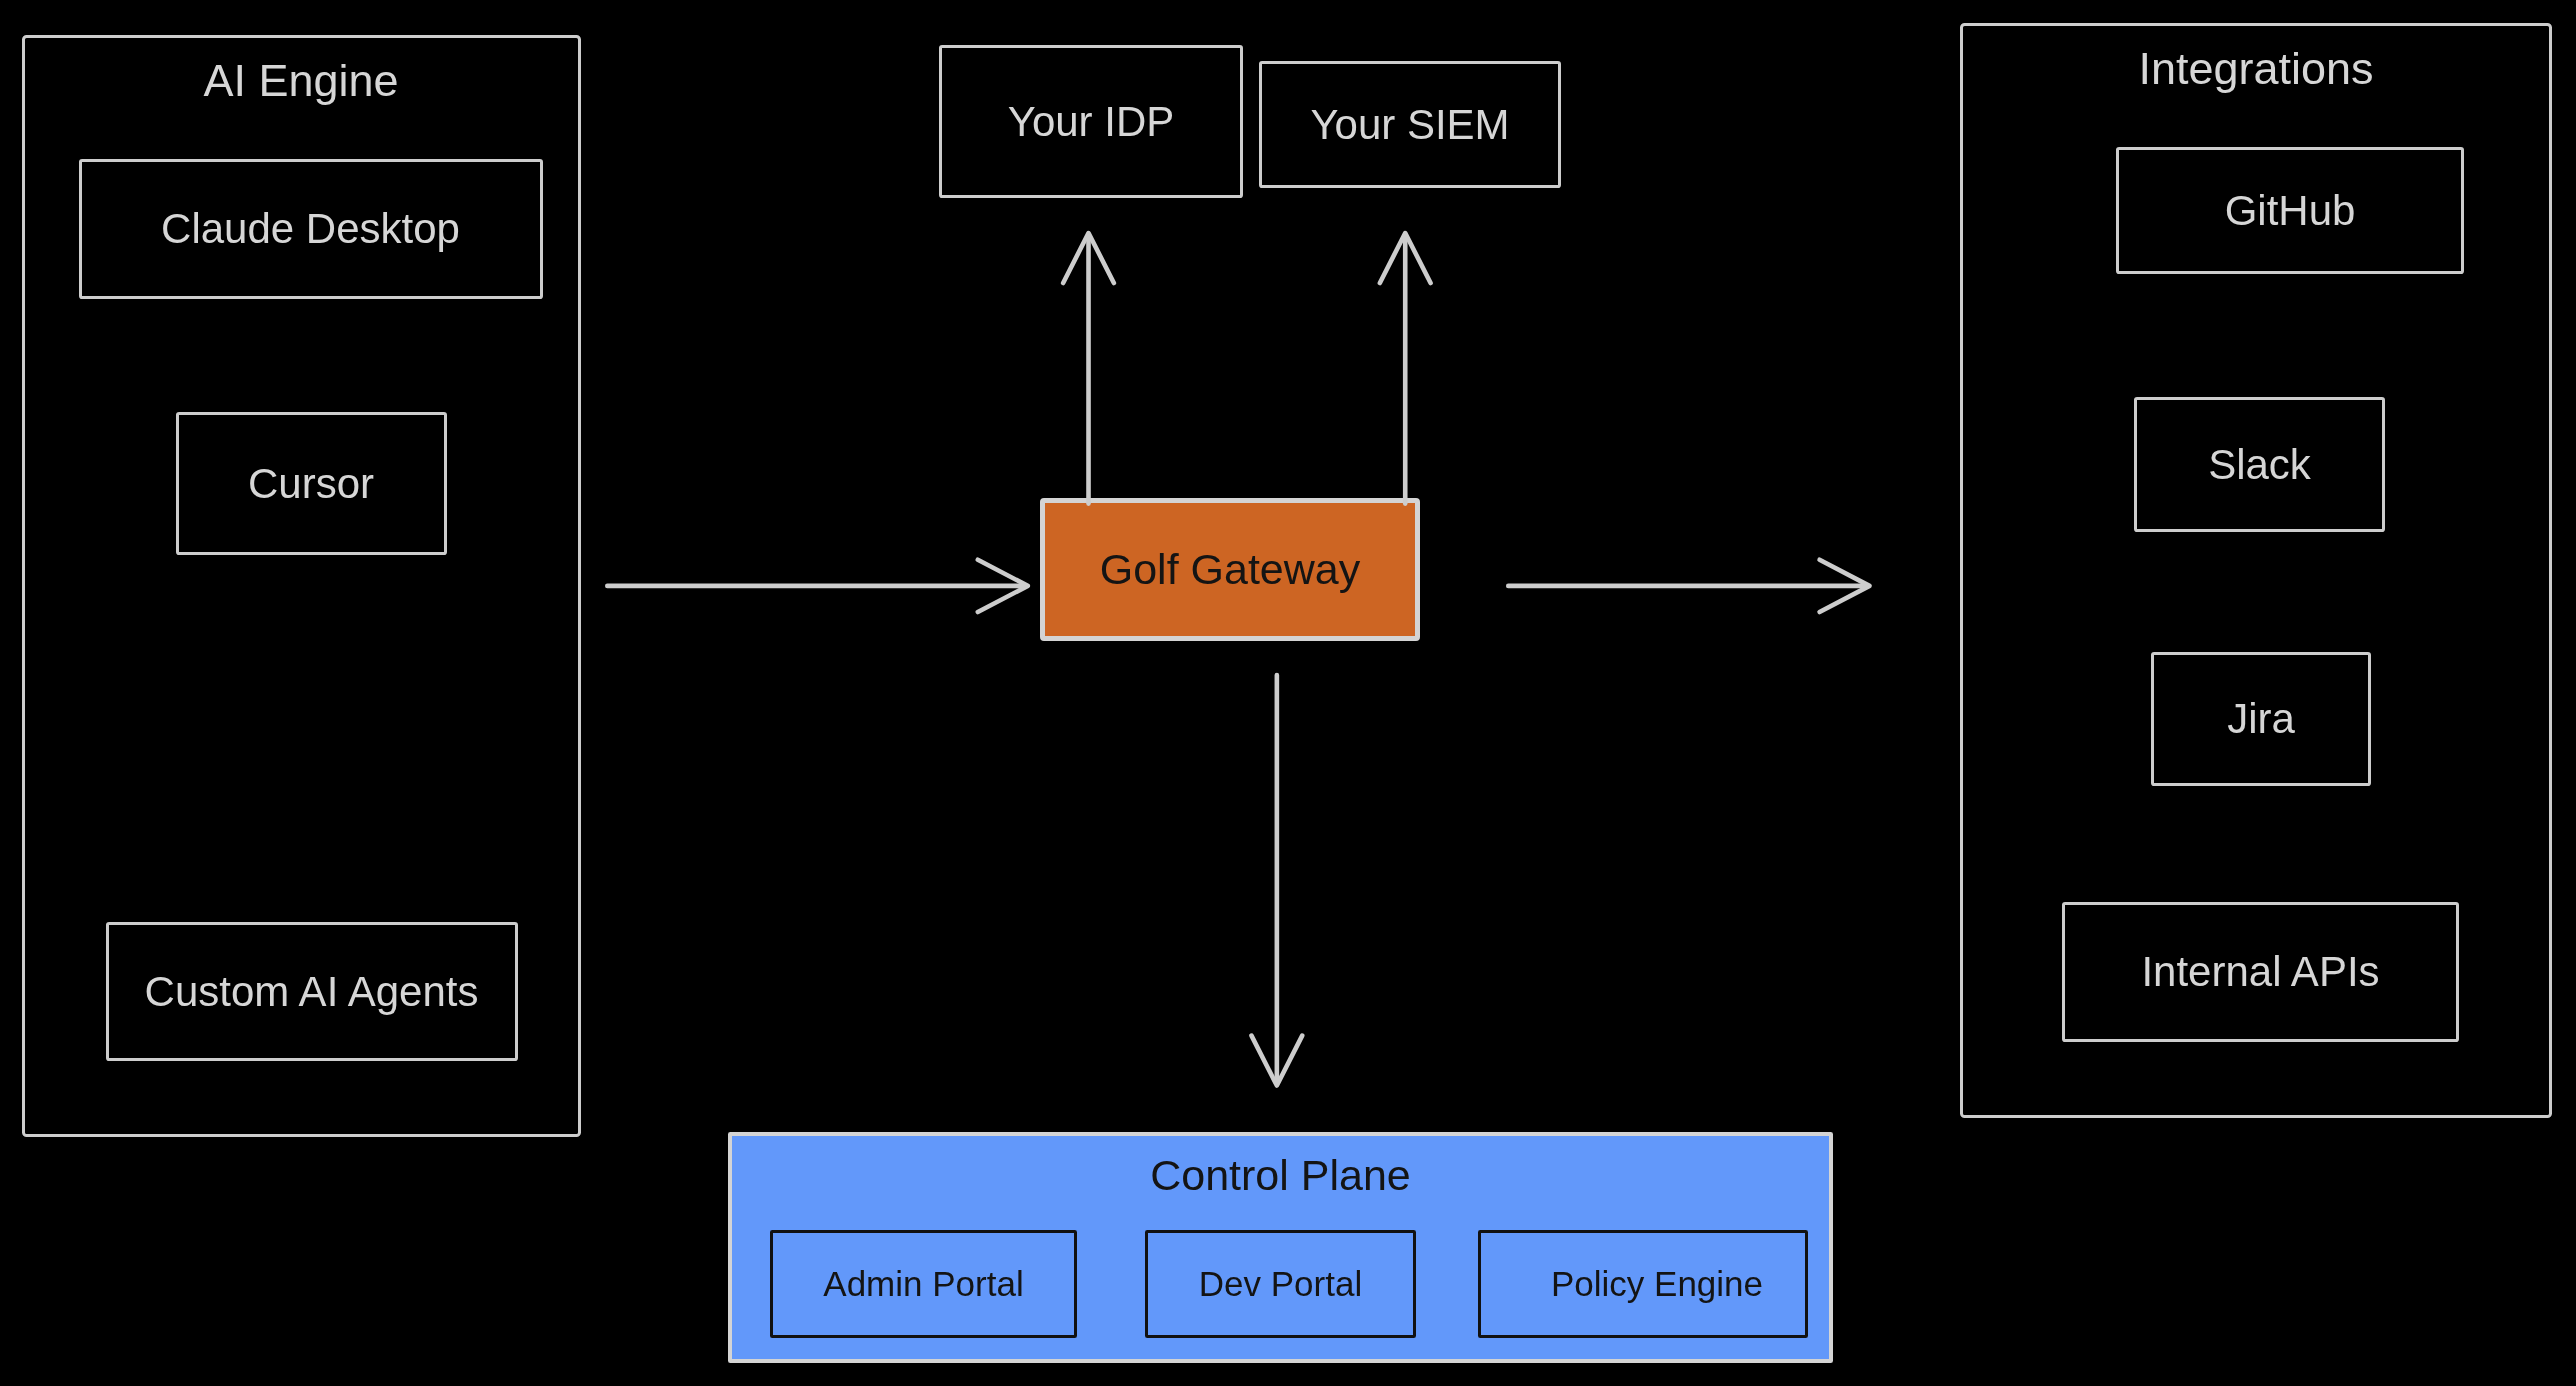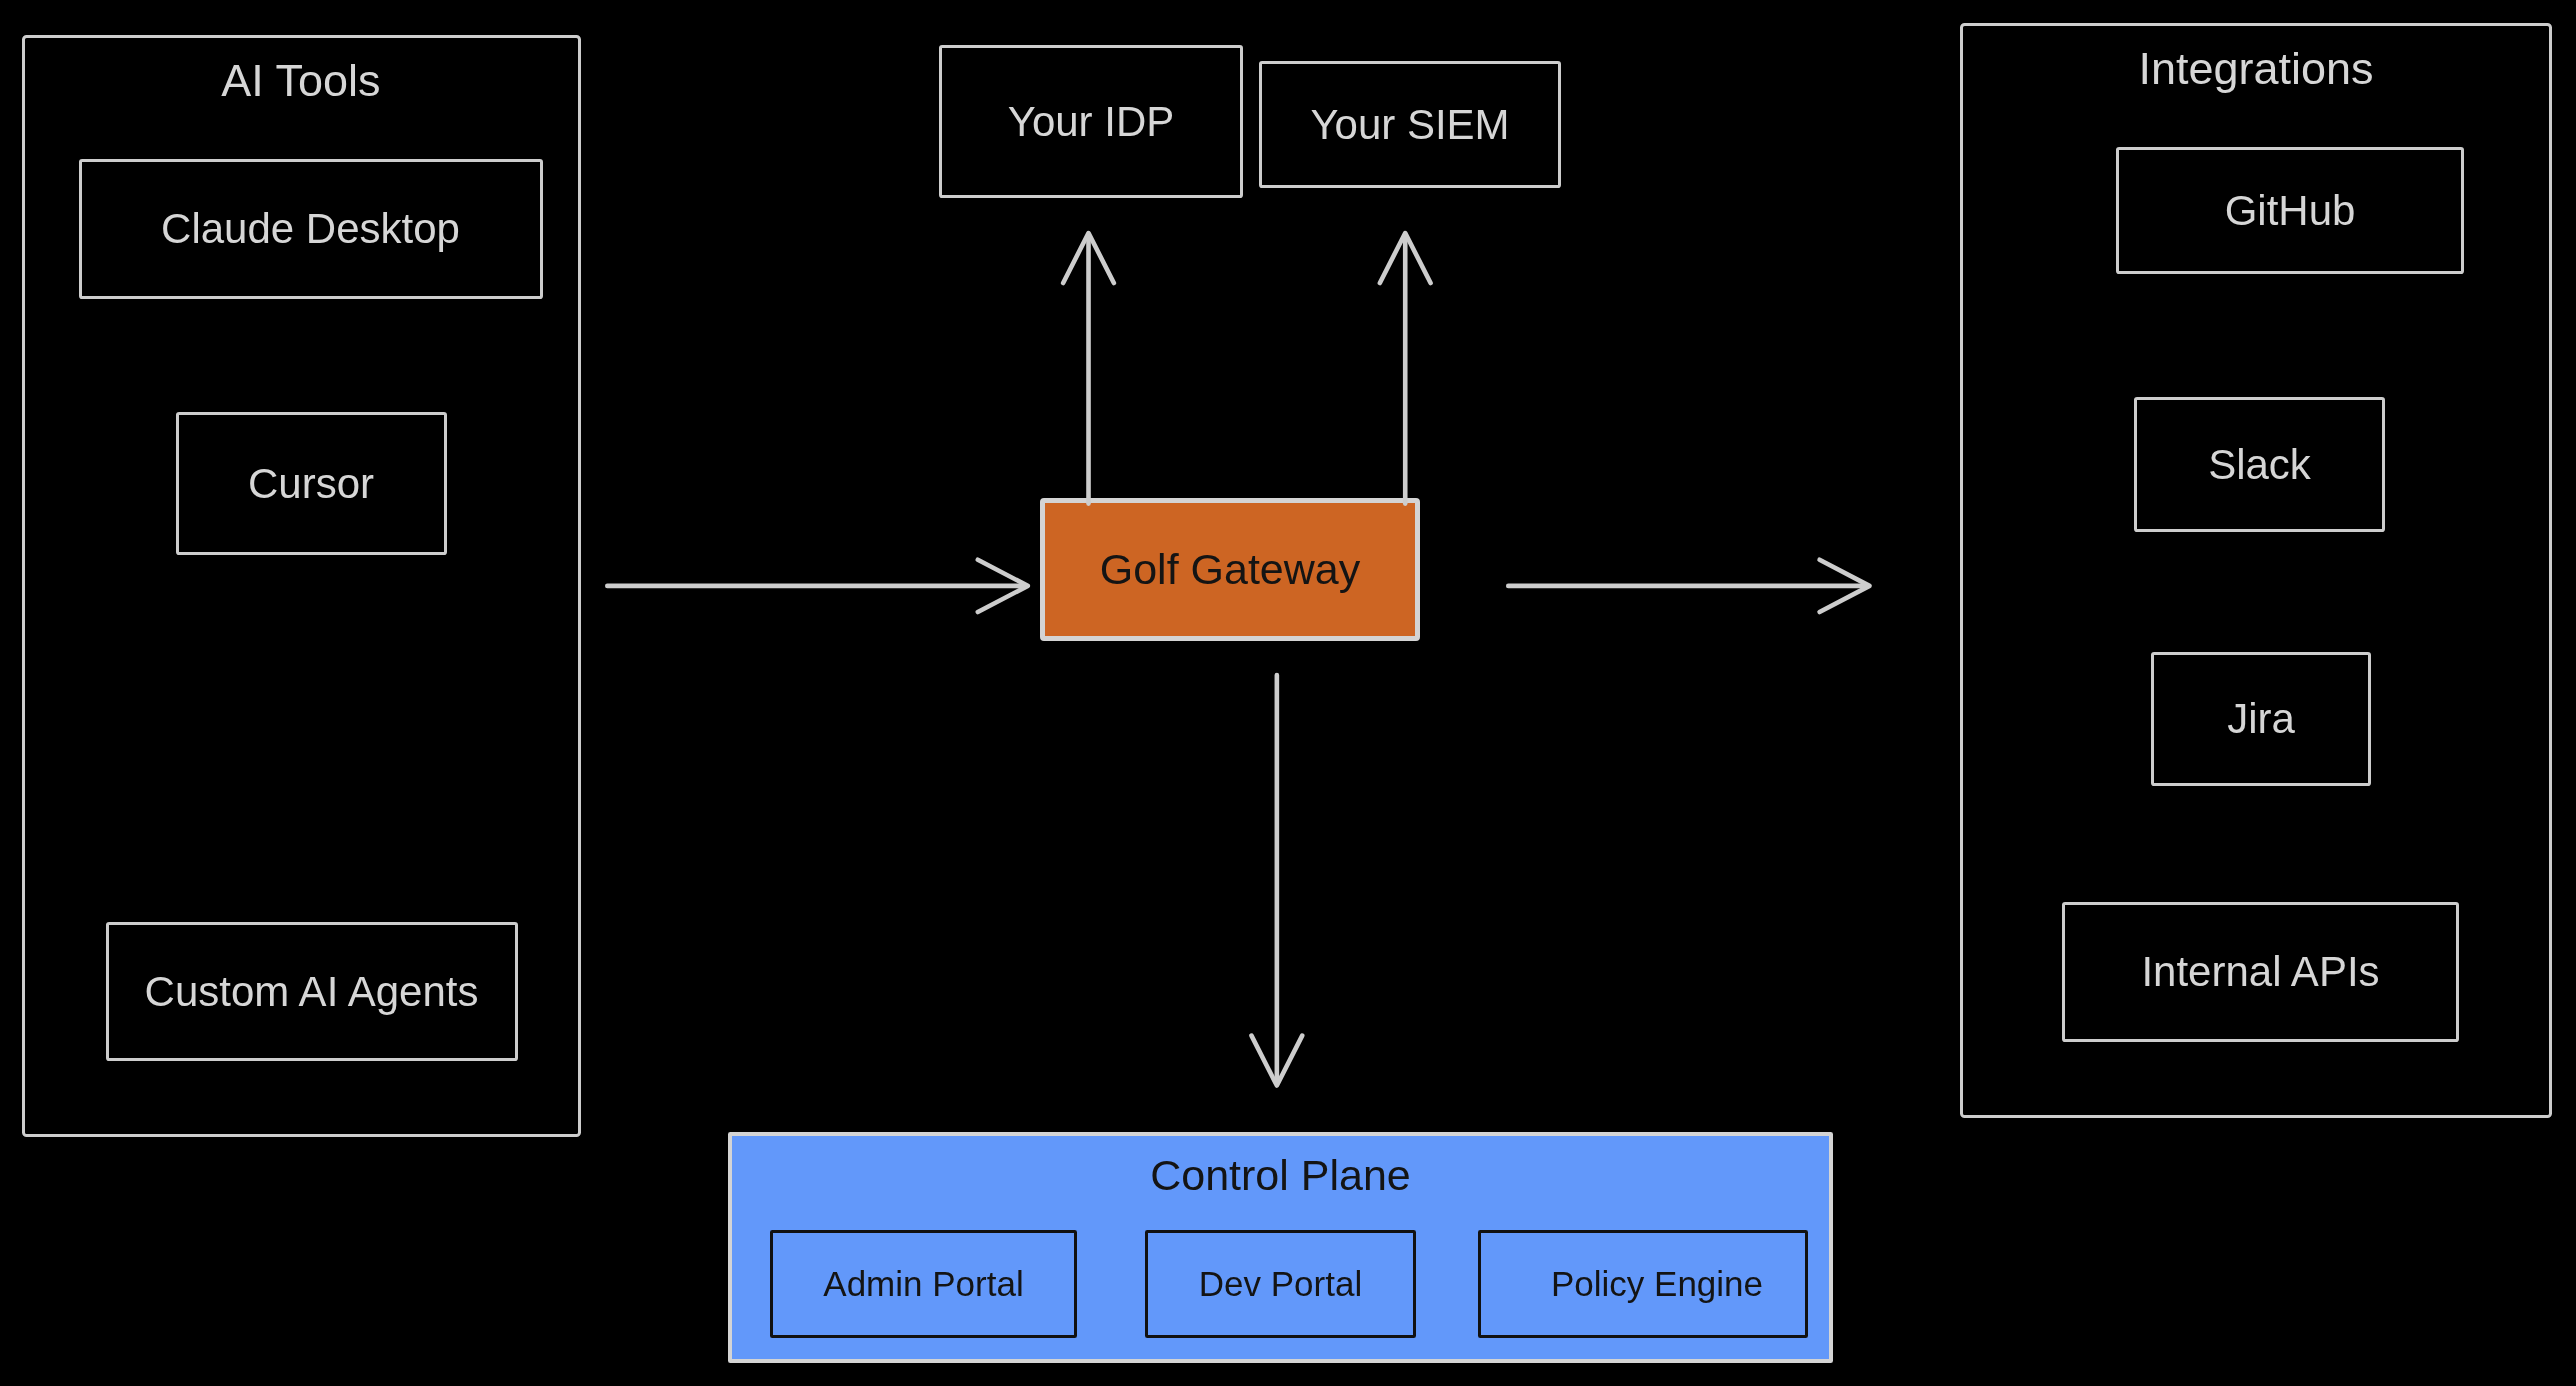--- a/index.html
+++ b/index.html
@@ -63,7 +63,7 @@
 <div class="canvas">
 
   <div class="container" style="left:21.5px;top:35px;width:559px;height:1102px;">
-    <div class="container-title">AI Tools</div>
+    <div class="container-title">AI Engine</div>
     <div class="node" style="left:54px;top:121px;width:464px;height:140px;">Claude Desktop</div>
     <div class="node" style="left:151px;top:374px;width:271px;height:143px;">Cursor</div>
     <div class="node" style="left:81px;top:884px;width:412px;height:139px;">Custom AI Agents</div>

